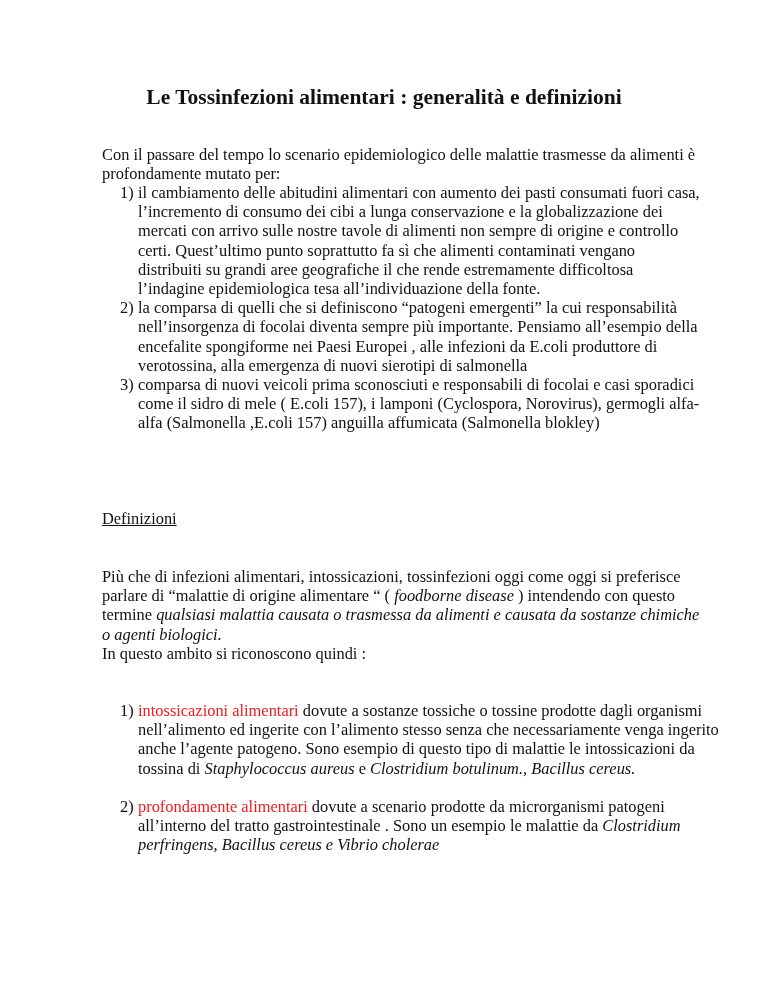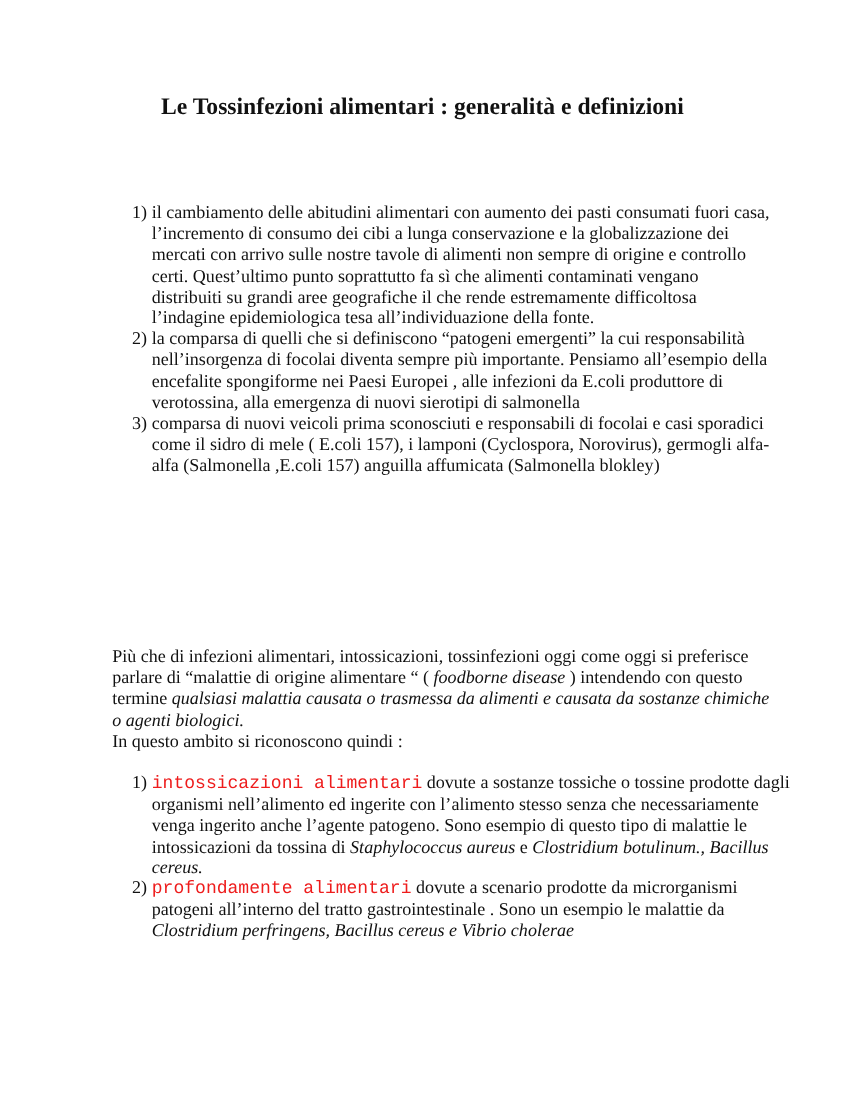--- a/index.html
+++ b/index.html
@@ -95,6 +95,7 @@
 
   <h1 class="title">Le Tossinfezioni alimentari : generalità e definizioni</h1>
 
+  <p class="block intro">Con il passare del tempo lo scenario epidemiologico delle malattie trasmesse da alimenti è profondamente mutato  per:</p>
 
   <ol class="list list1">
     <li>

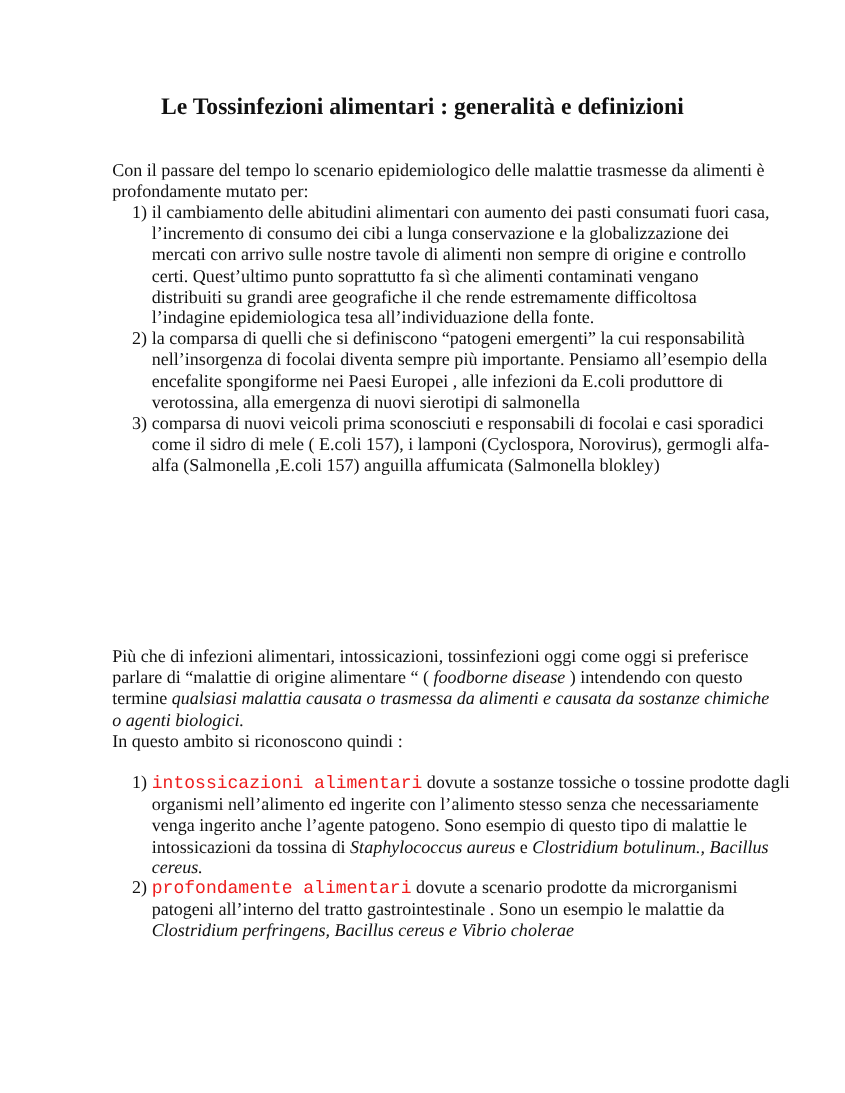--- a/index.html
+++ b/index.html
@@ -112,6 +112,7 @@
     </li>
   </ol>
 
+  <p class="block defs-heading">Definizioni</p>
 
   <p class="block defs-para"><span>Più che  di  infezioni alimentari, intossicazioni, tossinfezioni oggi come oggi si preferisce parlare di “malattie di origine alimentare “ ( </span><i>foodborne disease</i><span> ) intendendo con questo termine </span><i>qualsiasi malattia causata o trasmessa da alimenti e causata da sostanze chimiche o agenti biologici.</i><br><span>In questo ambito si riconoscono quindi :</span></p>
 

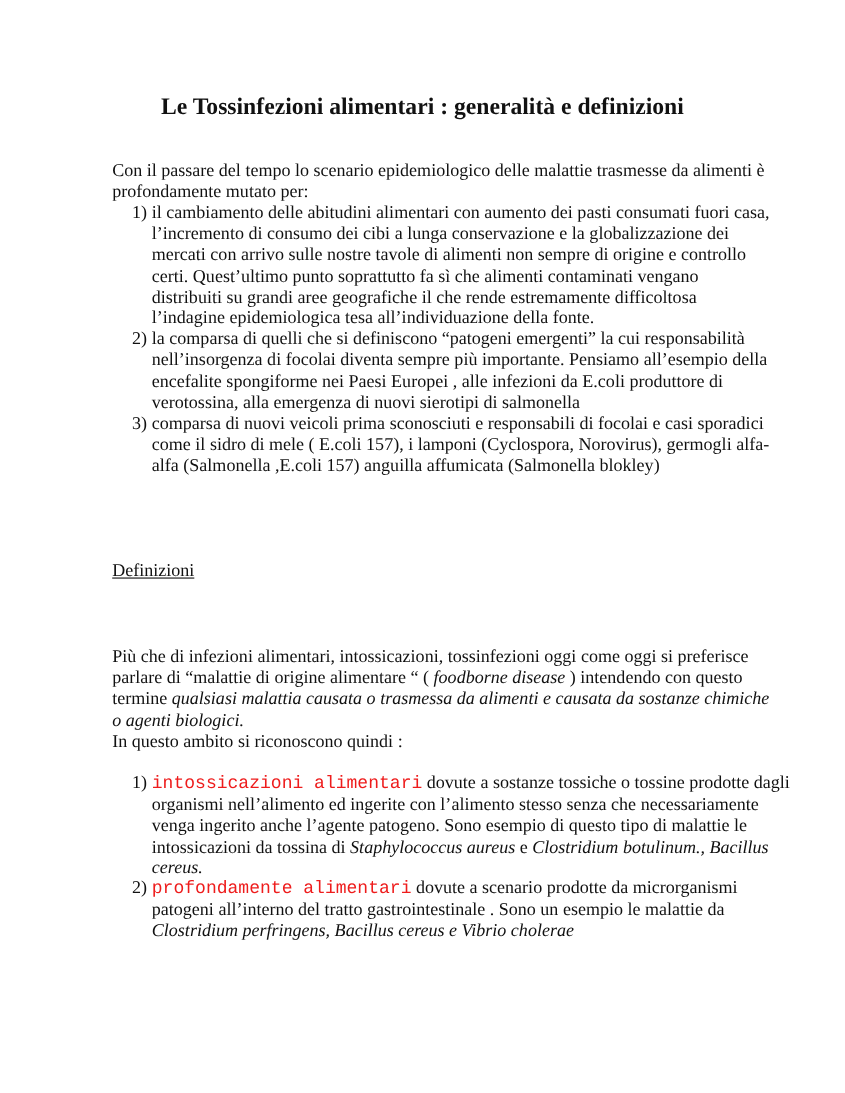--- a/index.html
+++ b/index.html
@@ -82,7 +82,7 @@
       top: 509px;
       text-decoration: underline;
     }
-    .defs-para { top: 567px; margin-top: 20px; }
+    .defs-para { top: 567px; }
     .red { color: #ee1c1c; font-family: Liberation Mono, monospace; }
     i { font-style: italic; }
     .item-a { top: 701px; }

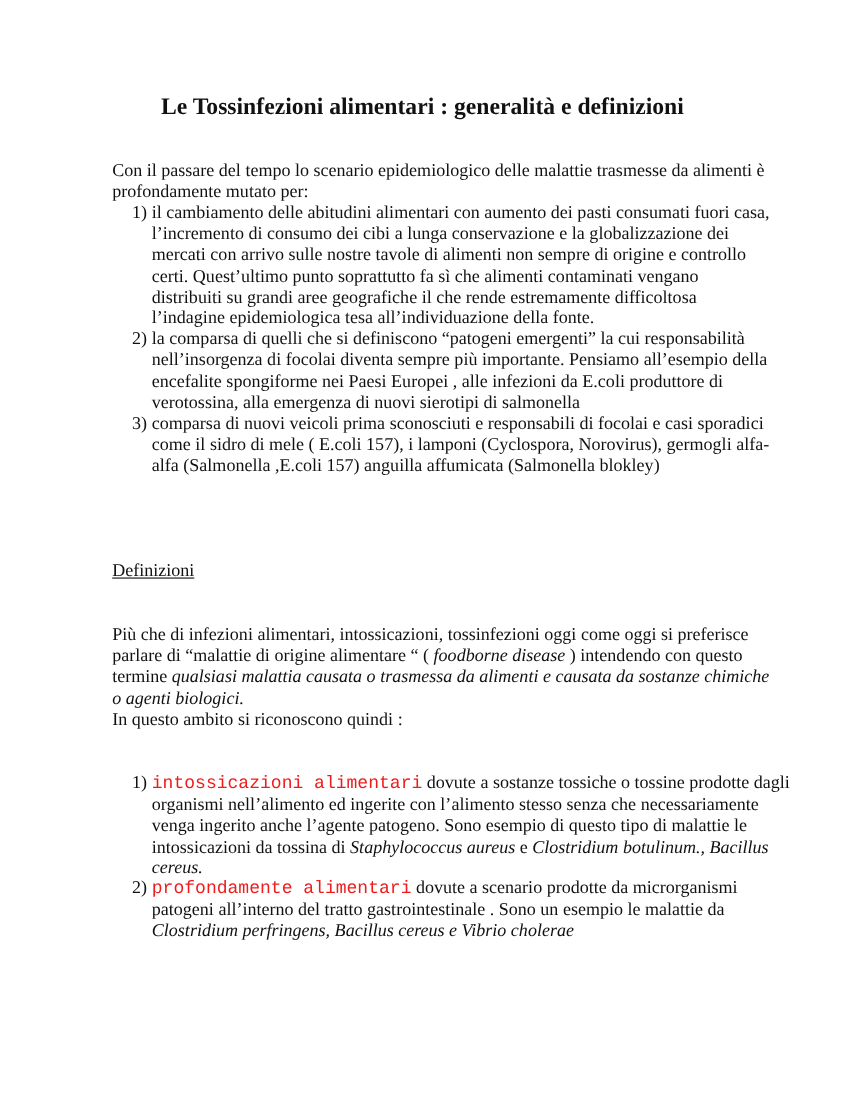--- a/index.html
+++ b/index.html
@@ -83,7 +83,7 @@
       text-decoration: underline;
     }
     .defs-para { top: 567px; }
-    .red { color: #ee1c1c; font-family: Liberation Mono, monospace; }
+    .red { color: #ee1c1c; }
     i { font-style: italic; }
     .item-a { top: 701px; }
     .item-b { top: 797px; }

